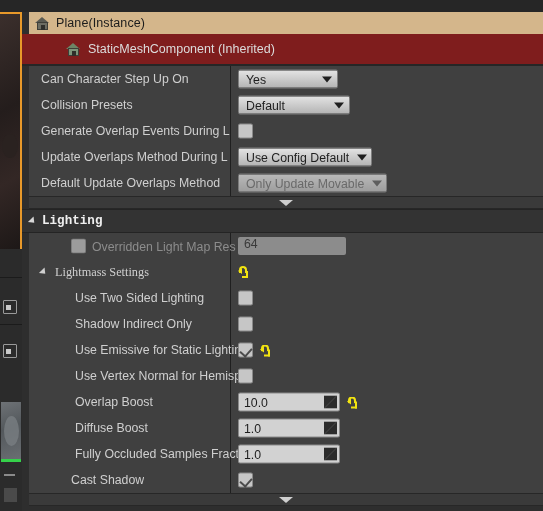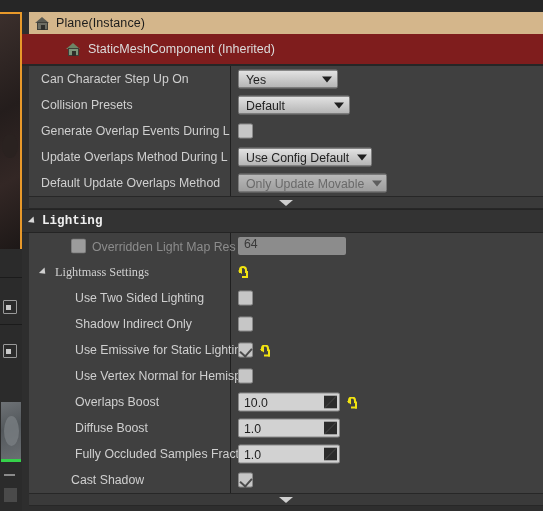--- a/index.html
+++ b/index.html
@@ -369,7 +369,7 @@
       </div>
 
       <div class="row">
-        <span class="lbl ind3">Overlaps Boost</span>
+        <span class="lbl ind3">Overlap Boost</span>
         <span class="val">
           <span class="numf">
             <span>10.0</span>

